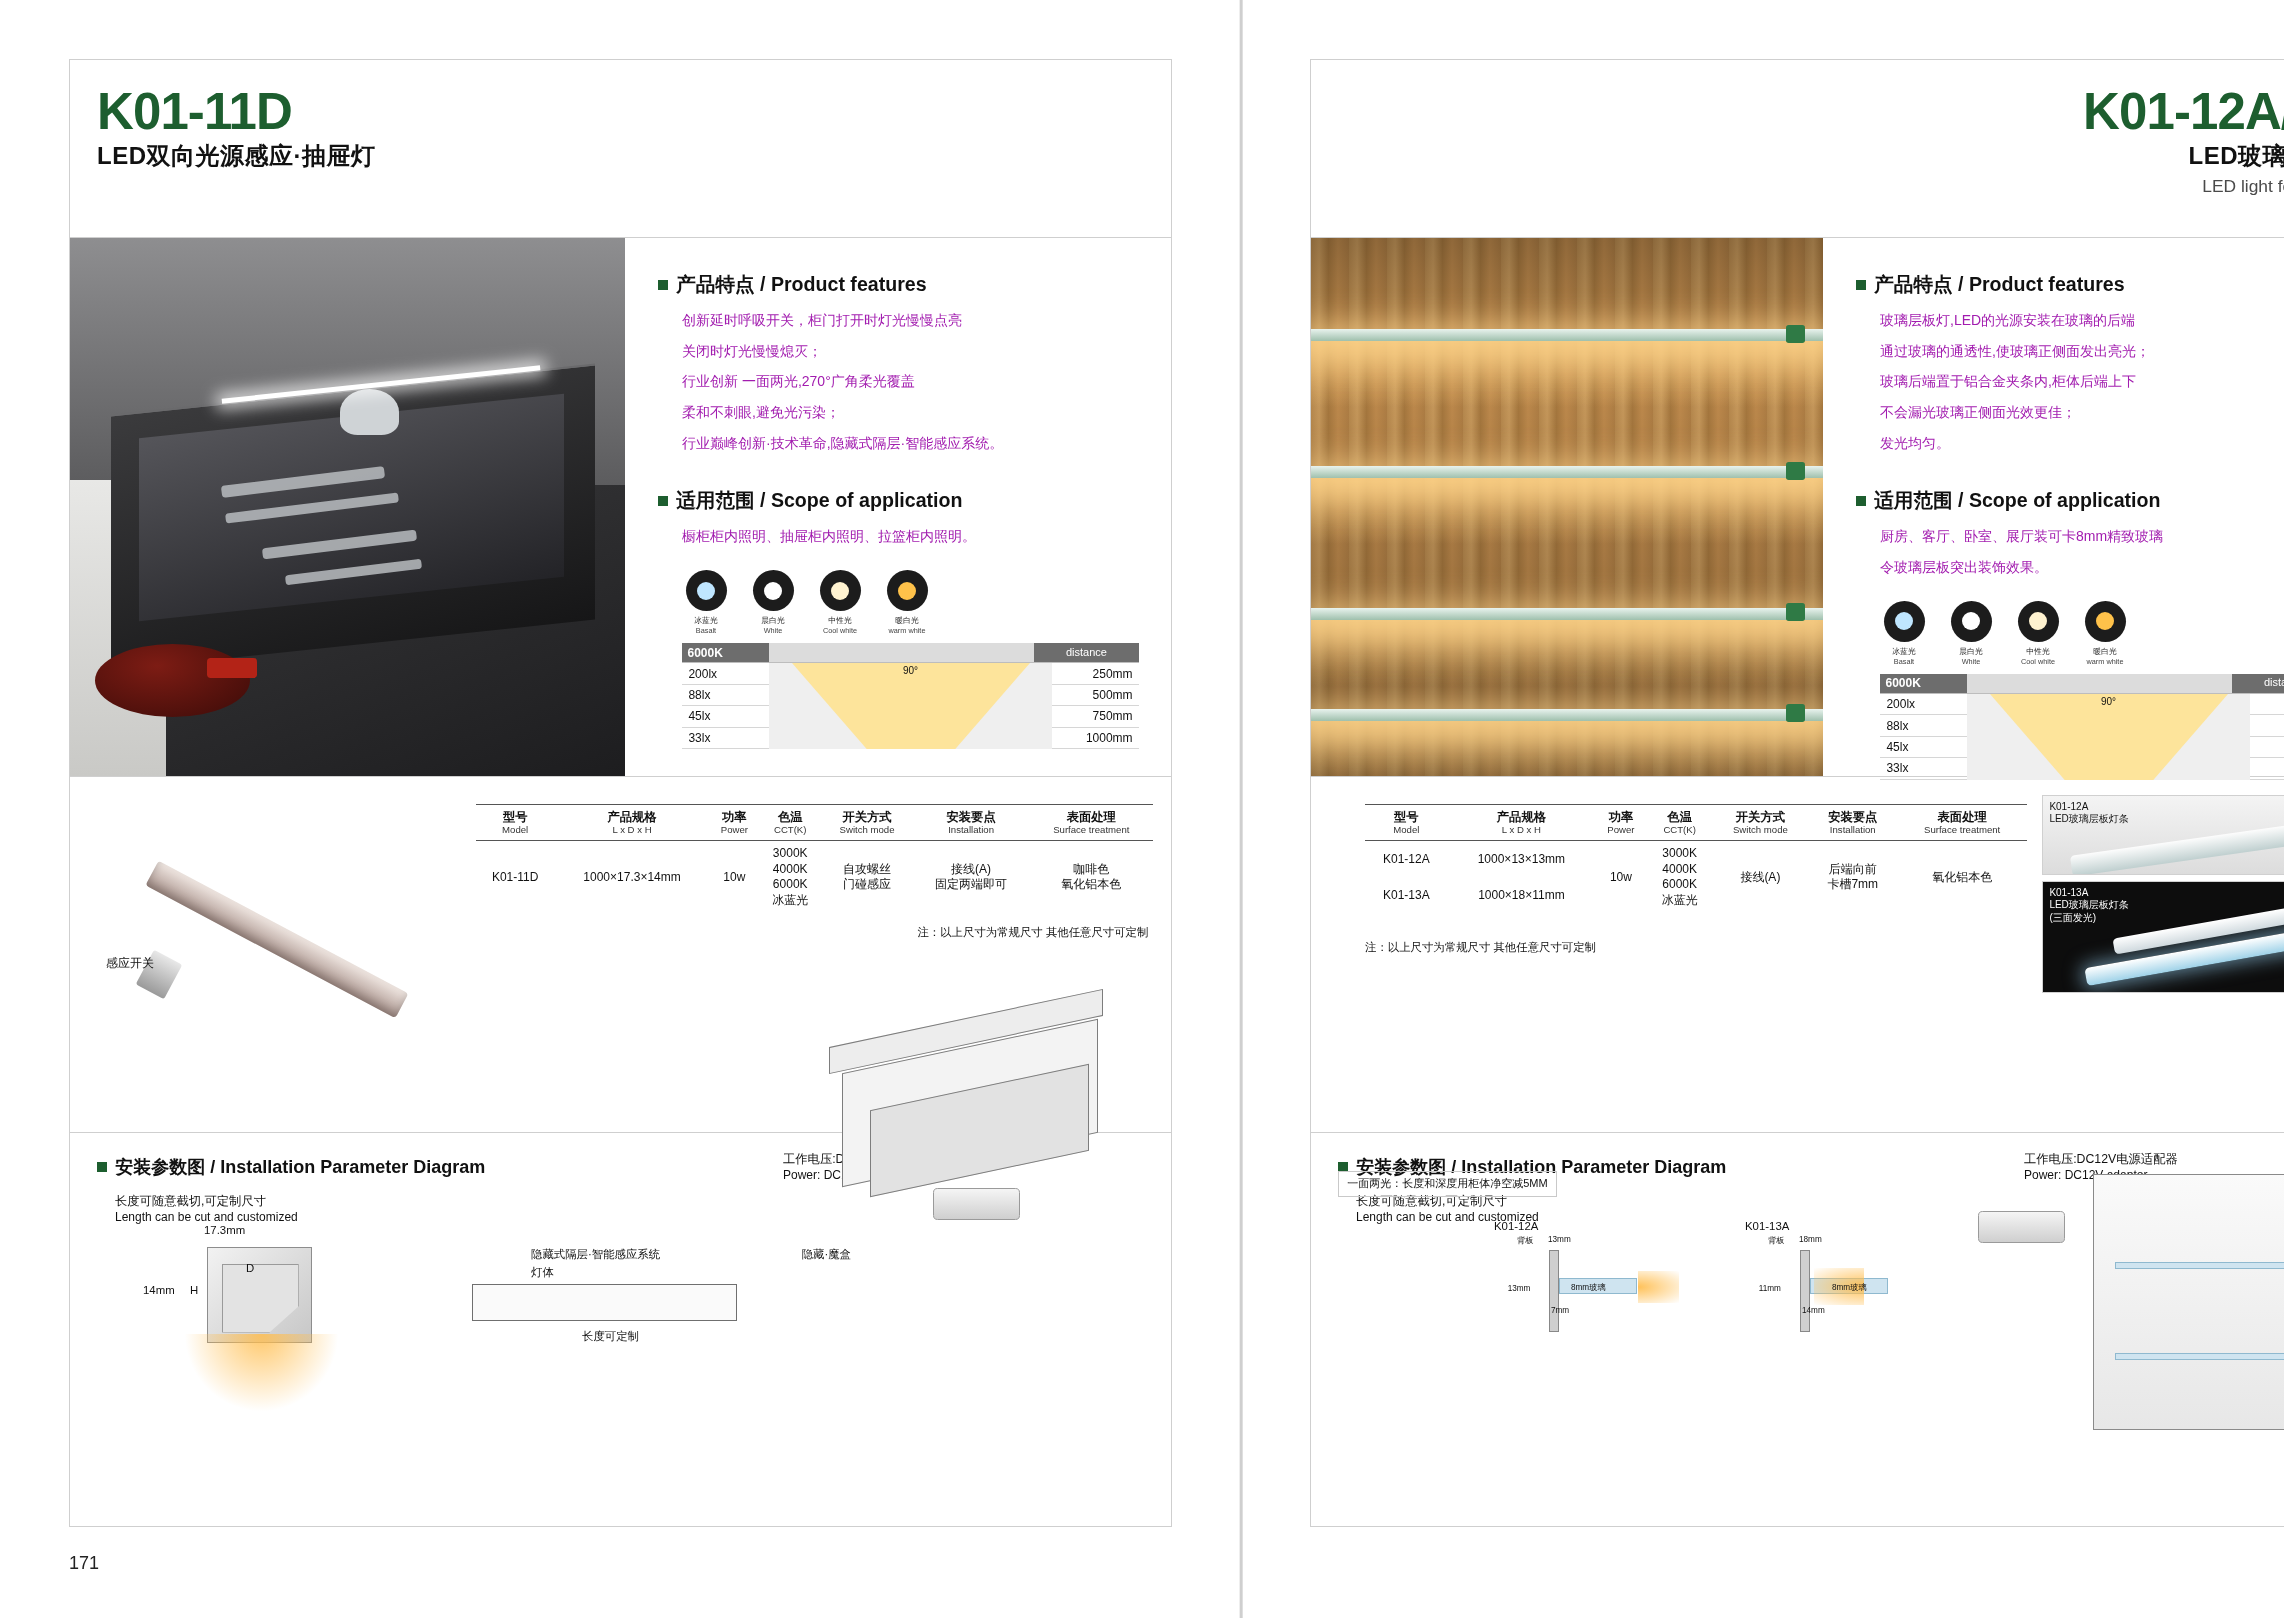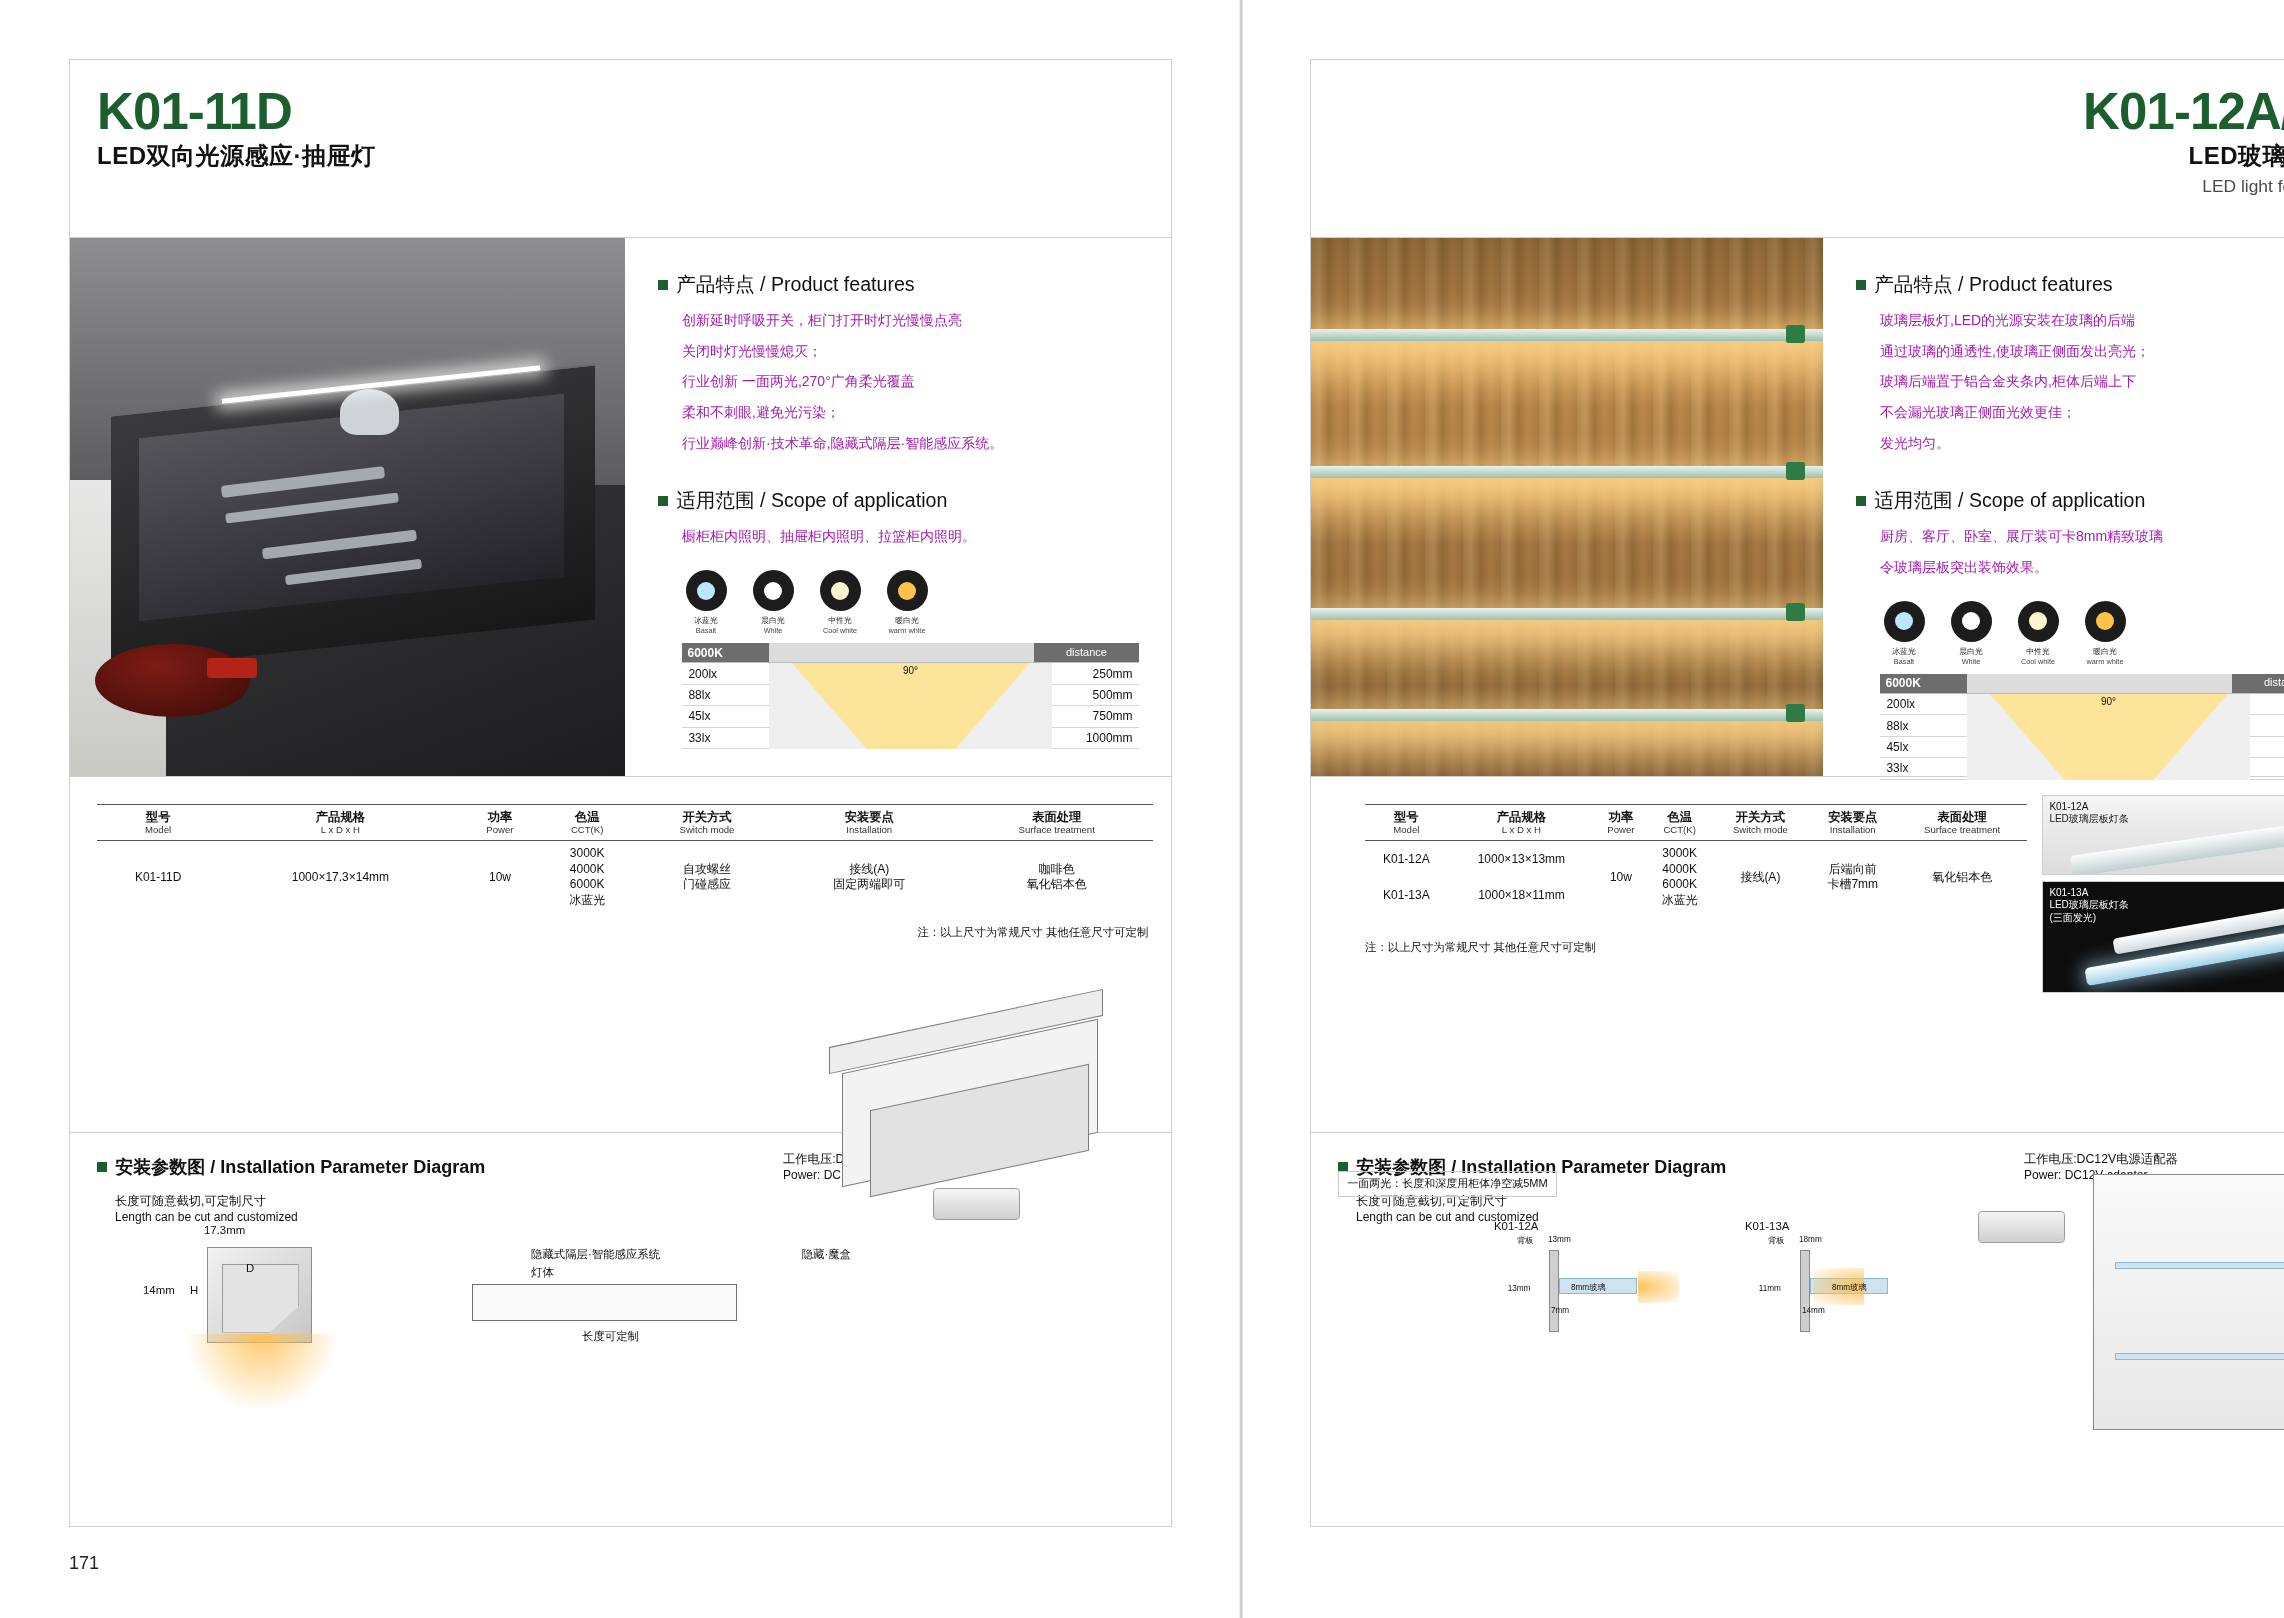--- a/index.html
+++ b/index.html
@@ -69,7 +69,7 @@
 
   
   .hero-text { flex:1; padding:33px 32px 0 33px; position:relative;}
-  .sect-title { display:flex; align-items:center; font-size:19.6px; font-weight:normal; margin-bottom:12px;}
+  .sect-title { display:flex; align-items:center; font-size:19.6px; font-weight:bold; margin-bottom:12px;}
   .sq { width:10px; height:10px; background:#1d5e2f; margin-right:8.2px; display:inline-block;}
   .para { font-size:14px; line-height:1.55; color:#a21caf; margin-bottom:9px; }
   .para-group { margin-left:24px; }

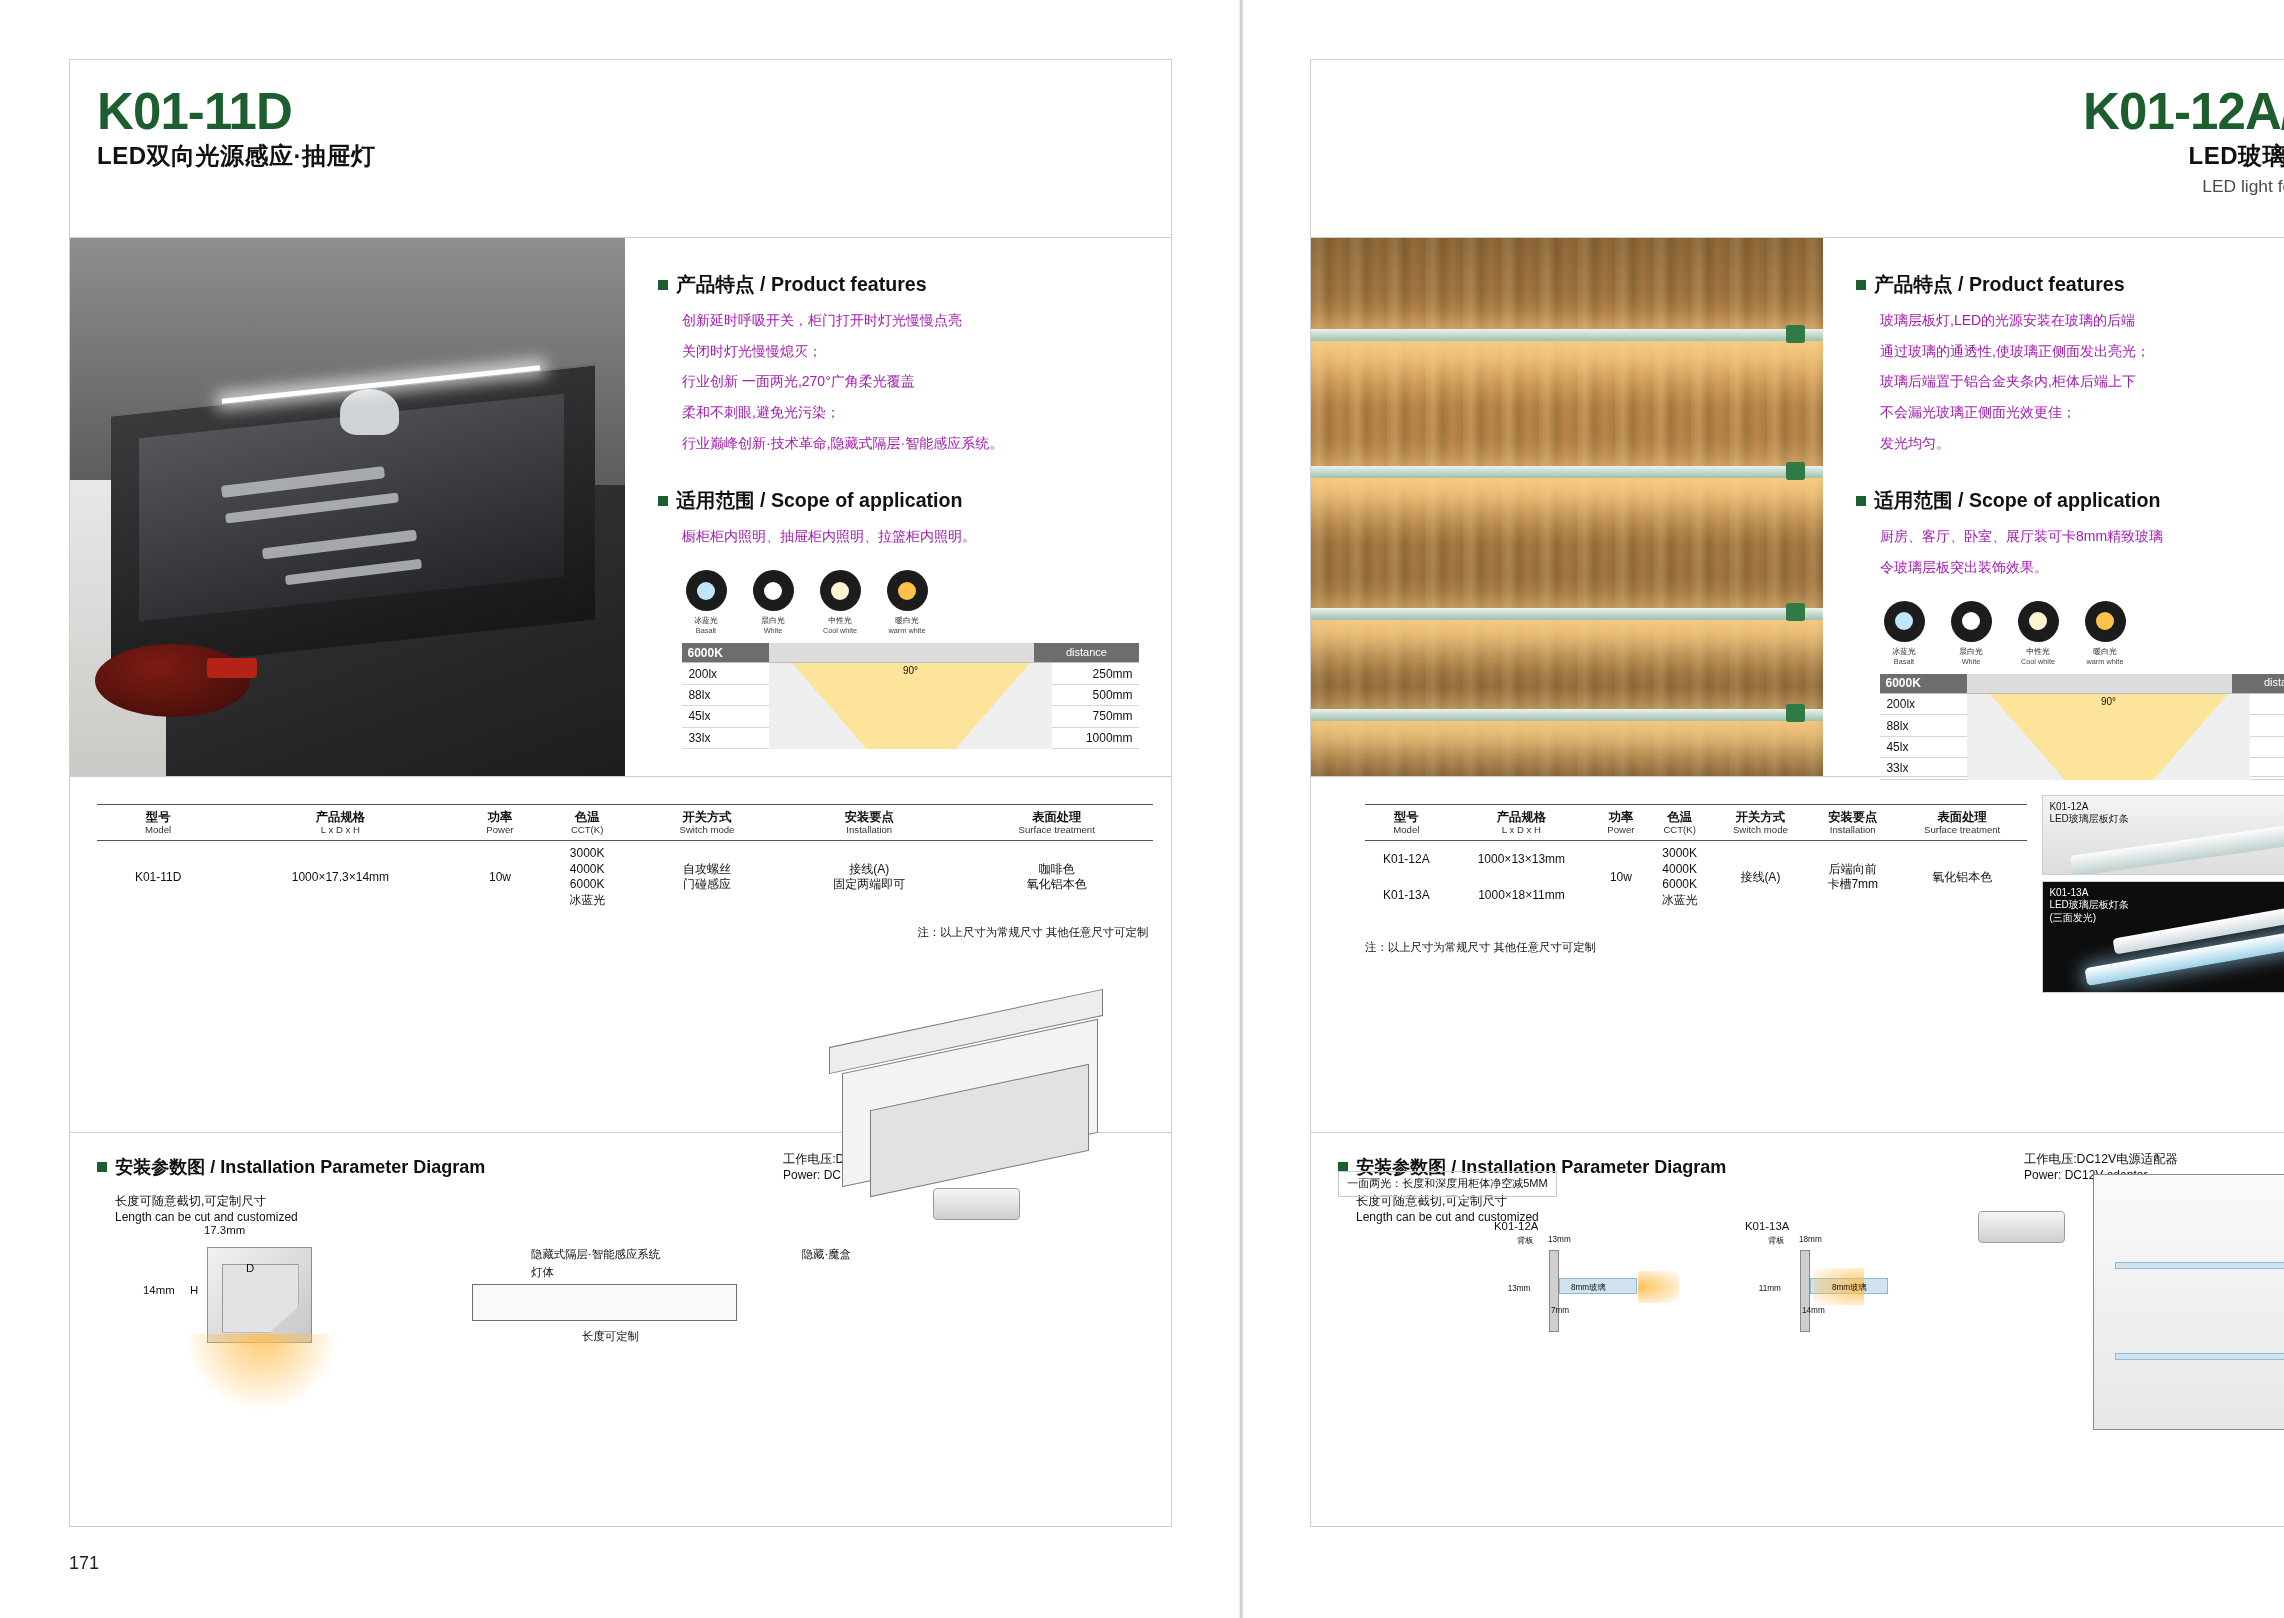--- a/index.html
+++ b/index.html
@@ -277,6 +277,11 @@
       </div>
 
       <div class="spec-row">
+        <div class="prod-shot">
+          <div class="bar-light"></div>
+          <div class="bar-end" style="left:46px;top:151px;transform:rotate(28deg);"></div>
+          <div class="sensor-label">感应开关</div>
+        </div>
         <div class="spec-table">
           <table class="spec">
             <thead>

